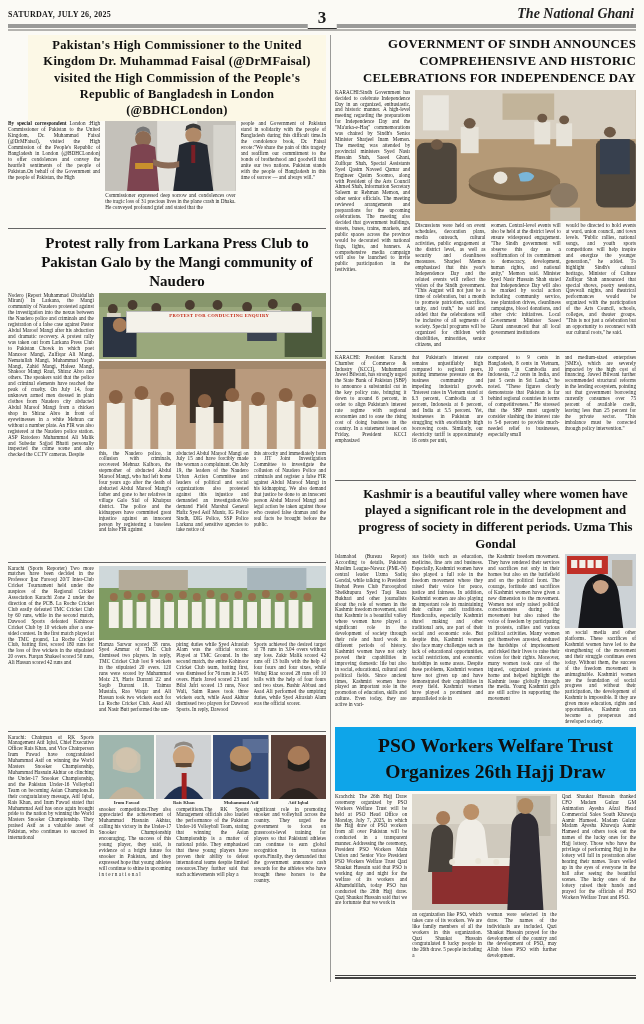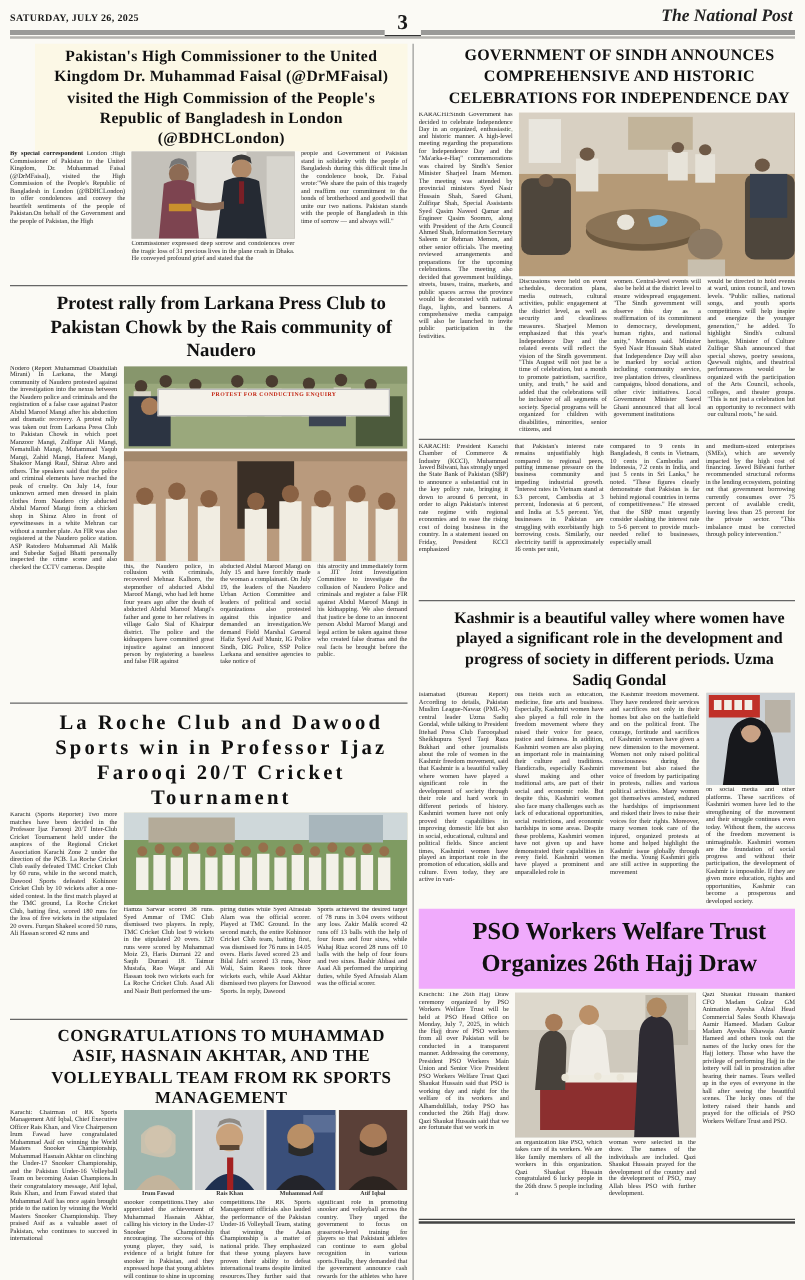--- a/index.html
+++ b/index.html
@@ -76,7 +76,7 @@
 
   <div class="hdr">
     <span class="date">SATURDAY, JULY 26, 2025</span>
-    <span class="masthead">The National Post</span>
+    <span class="masthead">The National Ghani</span>
   </div>
   <div class="toprule">
     <div class="bar1"></div>

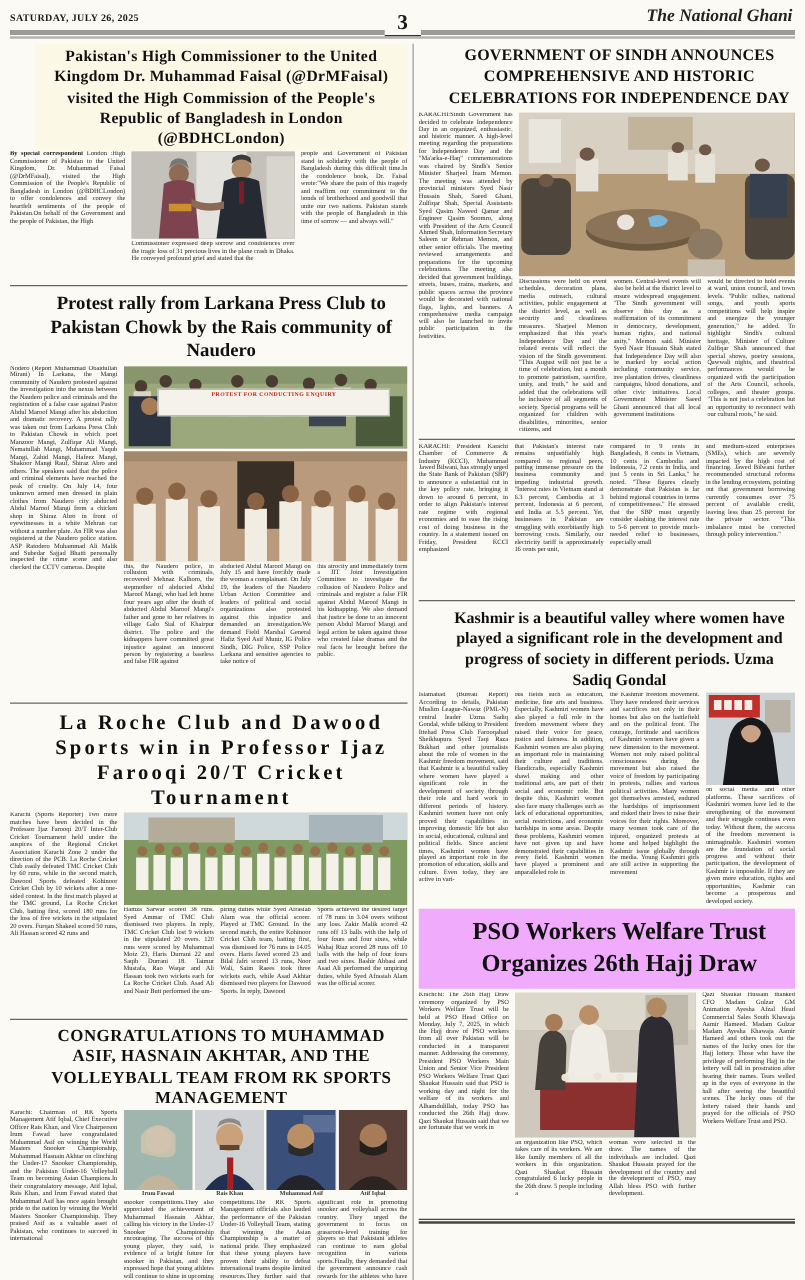--- a/index.html
+++ b/index.html
@@ -41,7 +41,7 @@
   
   .a1-hl { font-size:12.5px; line-height:1.3; letter-spacing:0.3px; padding:2px 0 3px 0; background:#fcf8e6; }
   .a1-body { height:104px; }
-  .a2-hl { font-size:12.8px; line-height:1.32; letter-spacing:0.2px; padding:1px 0 3px 0; }
+  .a2-hl { font-size:12.8px; line-height:1.32; letter-spacing:0.2px; padding:1px 0 3px 0;text-align:right; }
   .a2-body { height:258px; }
   .a3-hl { font-size:15px; line-height:1.25; padding:2px 0; }
   .a3-body { height:266px; }

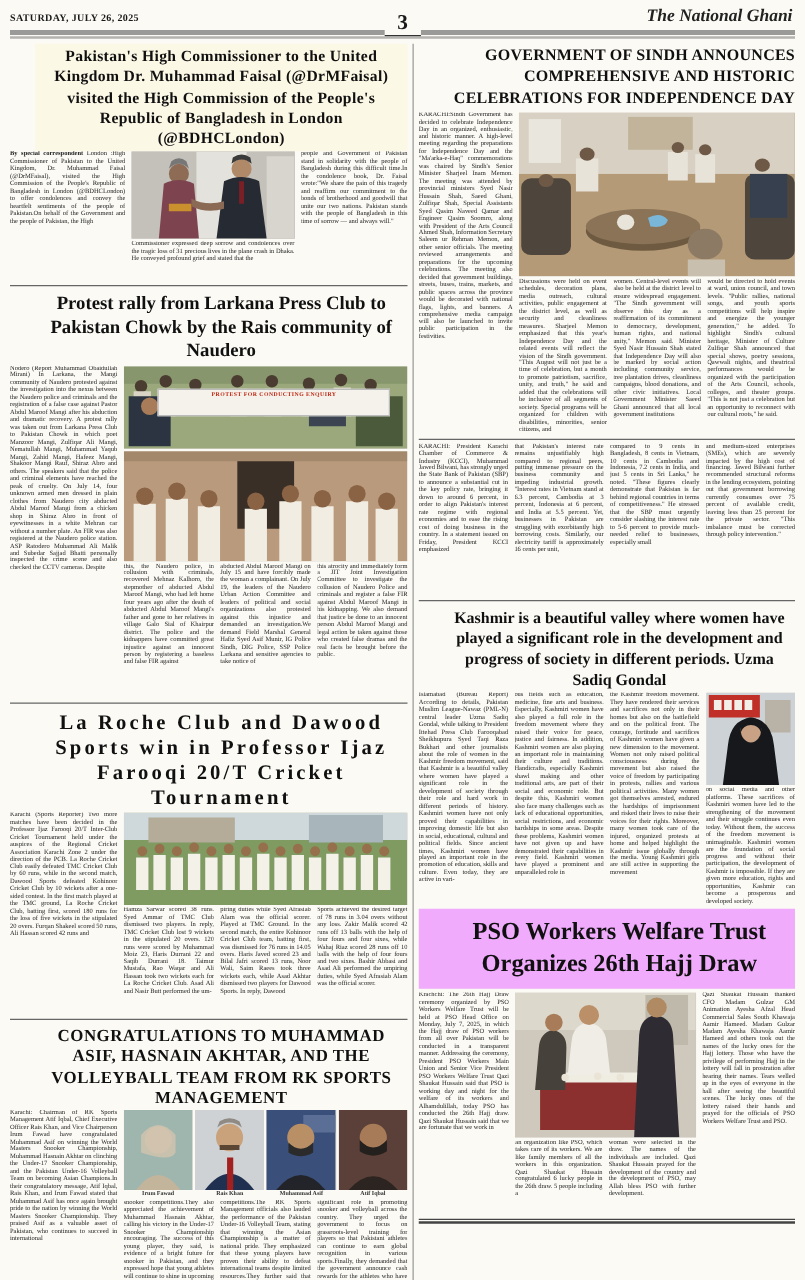--- a/index.html
+++ b/index.html
@@ -122,7 +122,7 @@
       <div class="rule"></div>
 
       <div class="art">
-        <div class="hl a3-hl">Protest rally from Larkana Press Club to Pakistan Chowk by the Rais community of Naudero</div>
+        <div class="hl a3-hl">Protest rally from Larkana Press Club to Pakistan Galo by the Mangi community of Naudero</div>
         <div class="cols a3-body">
           <div class="c bt" style="flex:0 0 27%;">Nodero (Report Muhammad Obaidullah Mirani) In Larkana, the Mangi community of Naudero protested against the investigation into the nexus between the Naudero police and criminals and the registration of a false case against Pastor Abdul Maroof Mangi after his abduction and dramatic recovery. A protest rally was taken out from Larkana Press Club to Pakistan Chowk in which poet Manzoor Mangi, Zulfiqar Ali Mangi, Nematullah Mangi, Muhammad Yaqub Mangi, Zahid Mangi, Hafeez Mangi, Shakoor Mangi Rauf, Shiraz Abro and others. The speakers said that the police and criminal elements have reached the peak of cruelty. On July 14, four unknown armed men dressed in plain clothes from Naudero city abducted Abdul Maroof Mangi from a chicken shop in Shiraz Abro in front of eyewitnesses in a white Mehran car without a number plate. An FIR was also registered at the Naudero police station. ASP Ratodero Muhammad Ali Malik and Subedar Sajjad Bhatti personally inspected the crime scene and also checked the CCTV cameras. Despite</div>
           <div class="c stack">

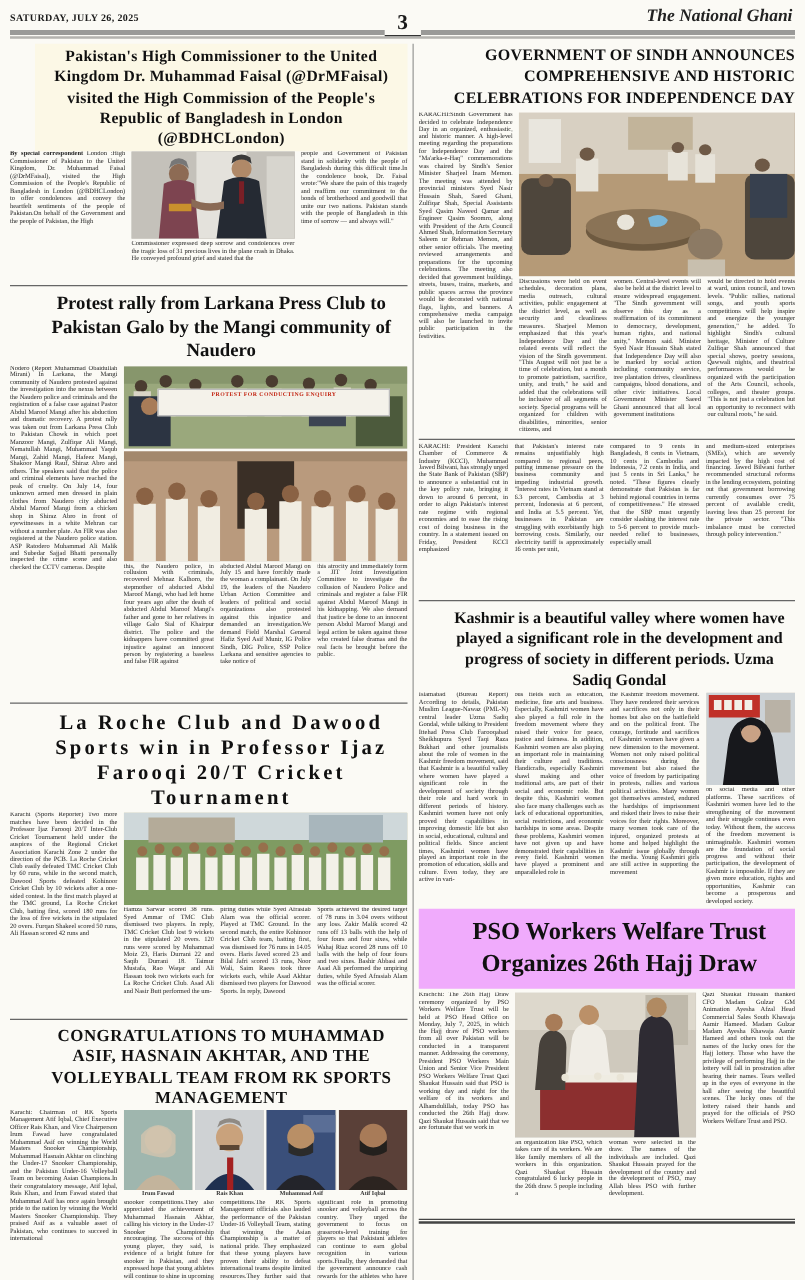--- a/index.html
+++ b/index.html
@@ -381,7 +381,7 @@
       <div class="rule"></div>
 
       <div class="art">
-        <div class="hl a6-hl">Kashmir is a beautiful valley where women have played a significant role in the development and progress of society in different periods. Uzma Sadiq Gondal</div>
+        <div class="hl a6-hl">Kashmir is a beautiful valley where women have played a significant role in the development and progress of society in different periods. Uzma This Gondal</div>
         <div class="cols a6-body">
           <div class="c bt">Islamabad (Bureau Report) According to details, Pakistan Muslim League-Nawaz (PML-N) central leader Uzma Sadiq Gondal, while talking to President Ittehad Press Club Farooqabad Sheikhupura Syed Taqi Raza Bukhari and other journalists about the role of women in the Kashmir freedom movement, said that Kashmir is a beautiful valley where women have played a significant role in the development of society through their role and hard work in different periods of history. Kashmiri women have not only proved their capabilities in improving domestic life but also in social, educational, cultural and political fields. Since ancient times, Kashmiri women have played an important role in the promotion of education, skills and culture. Even today, they are active in vari-</div>
           <div class="c bt">ous fields such as education, medicine, fine arts and business. Especially, Kashmiri women have also played a full role in the freedom movement where they raised their voice for peace, justice and fairness. In addition, Kashmiri women are also playing an important role in maintaining their culture and traditions. Handicrafts, especially Kashmiri shawl making and other traditional arts, are part of their social and economic role. But despite this, Kashmiri women also face many challenges such as lack of educational opportunities, social restrictions, and economic hardships in some areas. Despite these problems, Kashmiri women have not given up and have demonstrated their capabilities in every field. Kashmiri women have played a prominent and unparalleled role in</div>

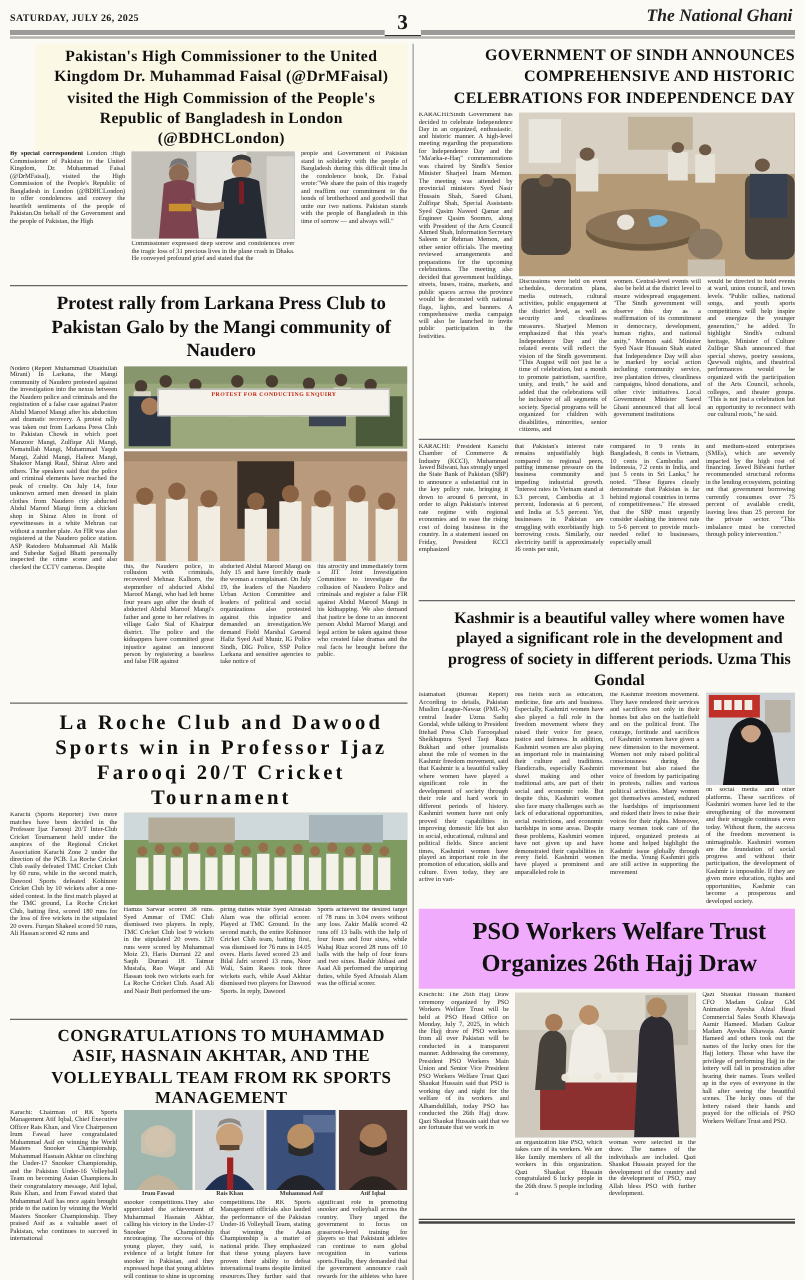--- a/index.html
+++ b/index.html
@@ -199,7 +199,6 @@
       <div class="rule"></div>
 
       <div class="art">
-        <div class="hl a5-hl">La Roche Club and Dawood Sports win in Professor Ijaz Farooqi 20/T Cricket Tournament</div>
         <div class="cols a5-body">
           <div class="c bt" style="flex:0 0 27%;">Karachi (Sports Reporter) Two more matches have been decided in the Professor Ijaz Farooqi 20/T Inter-Club Cricket Tournament held under the auspices of the Regional Cricket Association Karachi Zone 2 under the direction of the PCB. La Roche Cricket Club easily defeated TMC Cricket Club by 60 runs, while in the second match, Dawood Sports defeated Kohinoor Cricket Club by 10 wickets after a one-sided contest. In the first match played at the TMC ground, La Roche Cricket Club, batting first, scored 180 runs for the loss of five wickets in the stipulated 20 overs. Furqan Shakeel scored 50 runs, Ali Hassan scored 42 runs and</div>
           <div class="c stack">

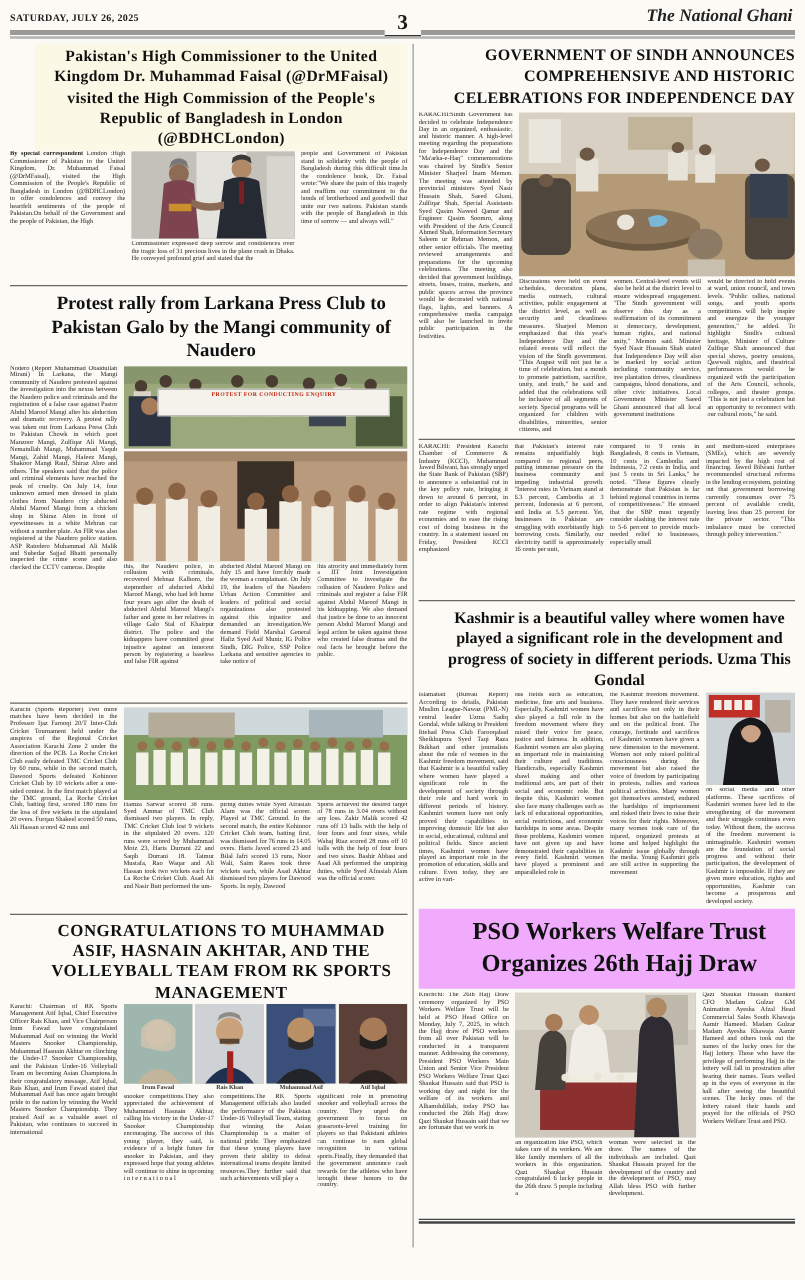--- a/index.html
+++ b/index.html
@@ -255,7 +255,6 @@
       <div class="rule"></div>
 
       <div class="art">
-        <div class="hl a7-hl">CONGRATULATIONS TO MUHAMMAD ASIF, HASNAIN AKHTAR, AND THE VOLLEYBALL TEAM FROM RK SPORTS MANAGEMENT</div>
         <div class="cols a7-body">
           <div class="c bt" style="flex:0 0 27%;">Karachi: Chairman of RK Sports Management Atif Iqbal, Chief Executive Officer Rais Khan, and Vice Chairperson Irum Fawad have congratulated Muhammad Asif on winning the World Masters Snooker Championship, Muhammad Hasnain Akhtar on clinching the Under-17 Snooker Championship, and the Pakistan Under-16 Volleyball Team on becoming Asian Champions.In their congratulatory message, Atif Iqbal, Rais Khan, and Irum Fawad stated that Muhammad Asif has once again brought pride to the nation by winning the World Masters Snooker Championship. They praised Asif as a valuable asset of Pakistan, who continues to succeed in international</div>
           <div class="c stack">

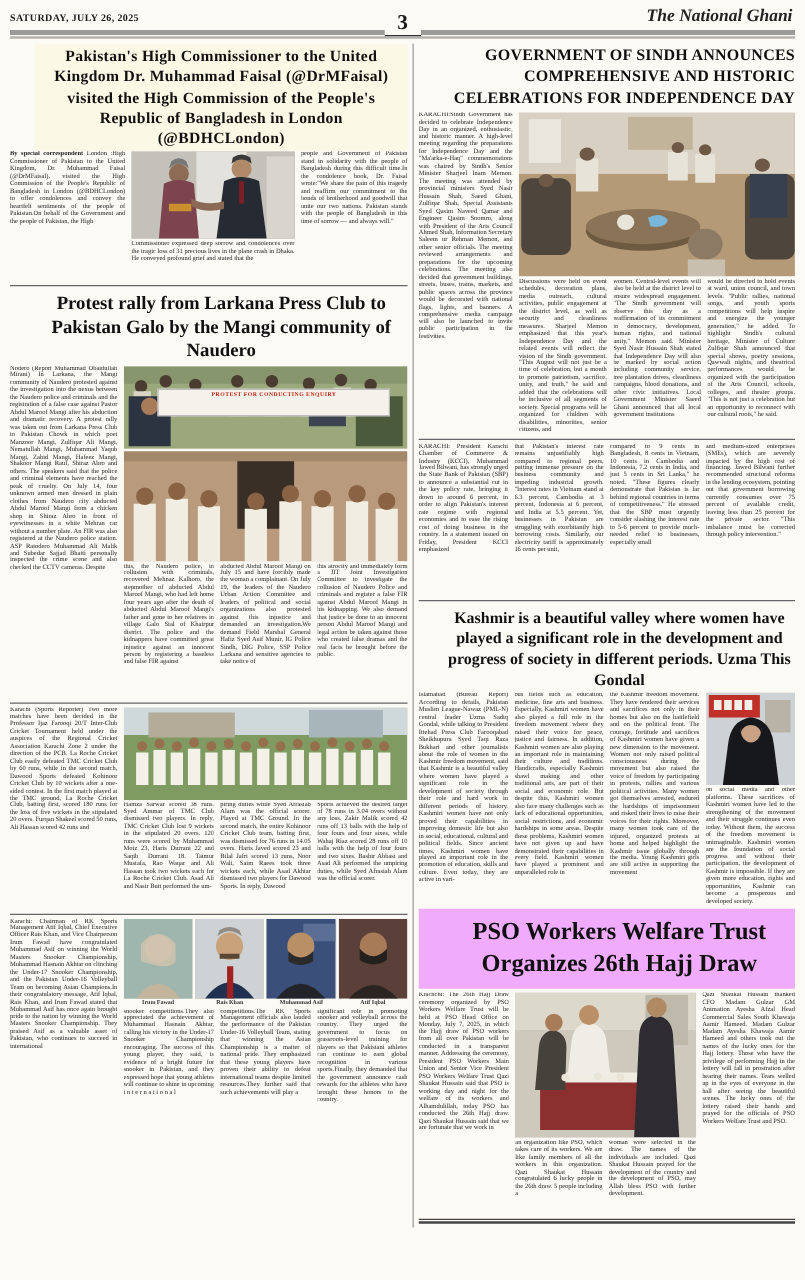--- a/index.html
+++ b/index.html
@@ -54,7 +54,7 @@
   .a7-hl { font-size:13.5px; line-height:1.22; letter-spacing:0.4px; padding:2px 0 1px 0; }
   .a7-sub { font-size:7.4px; line-height:1.25; padding-bottom:2px; }
   .a7-body { height:192px; }
-  .a8-hlblock { background:#f0abfc; padding:6px 0 7px 0; }
+  .a8-hlblock { background:#0ea5e9; padding:6px 0 7px 0; }
   .a8-hl { font-size:19.5px; line-height:1.3; }
   .a8-body { height:178px; margin-top:3px; }
   

